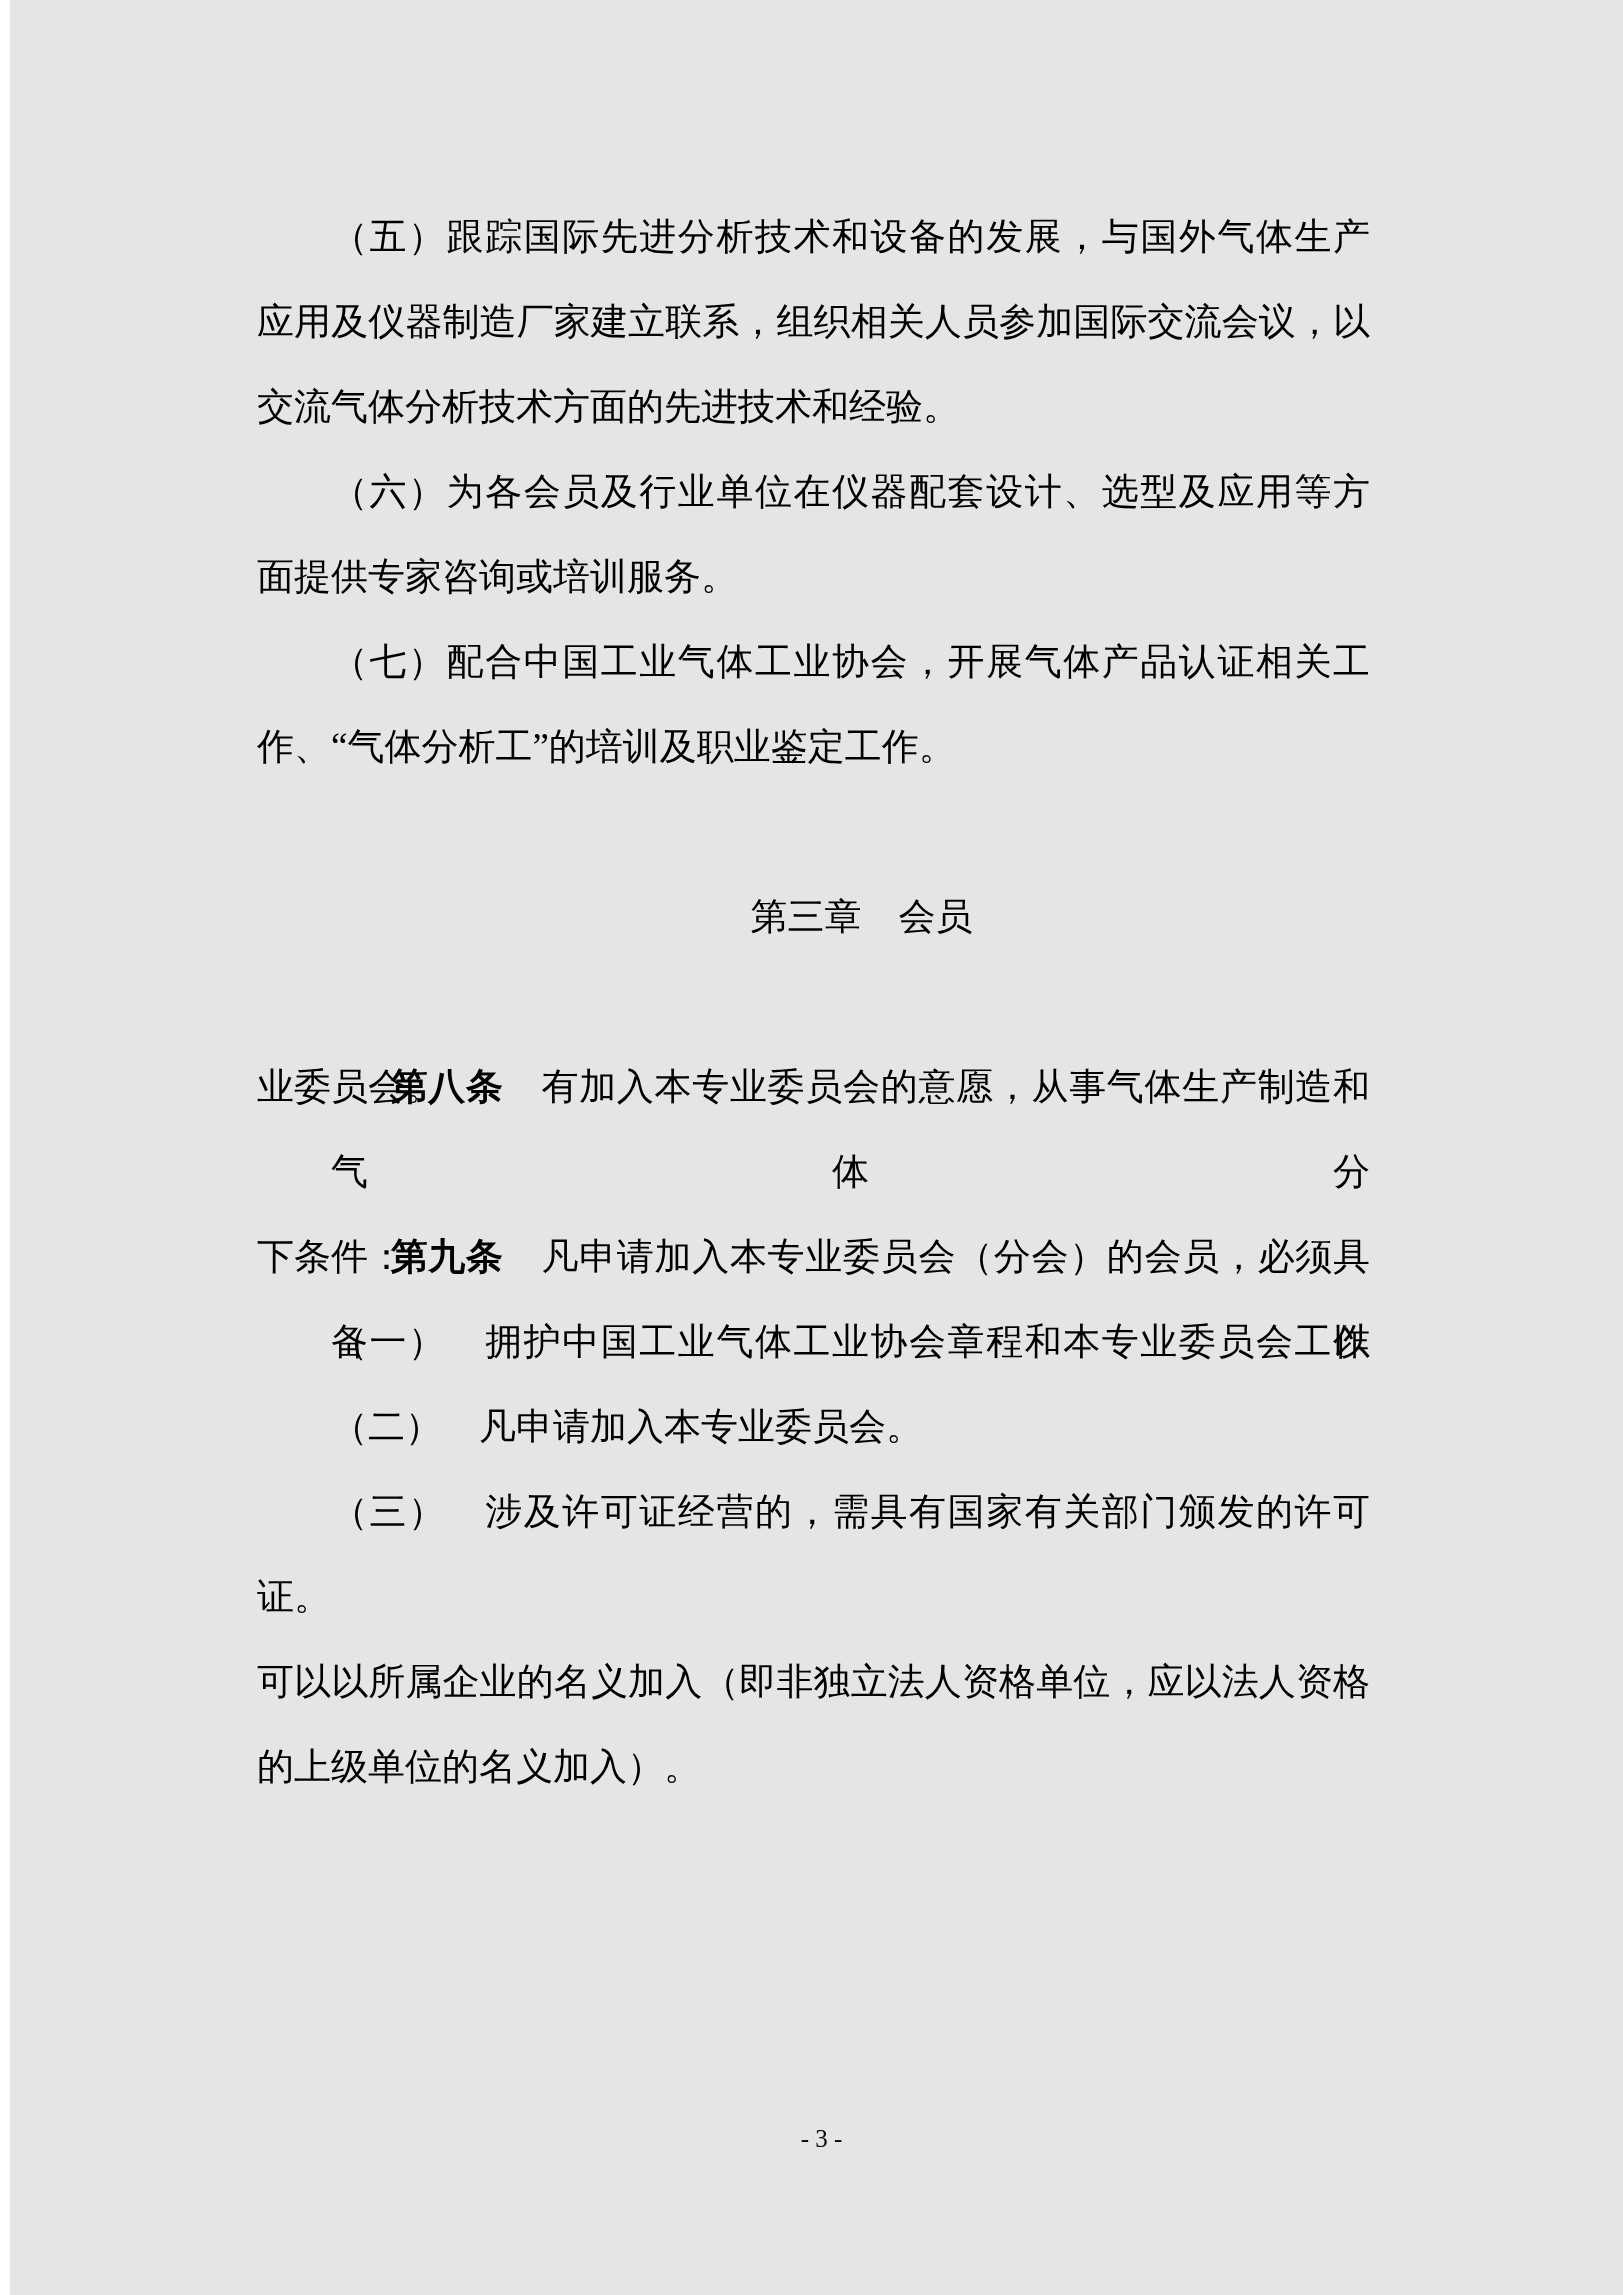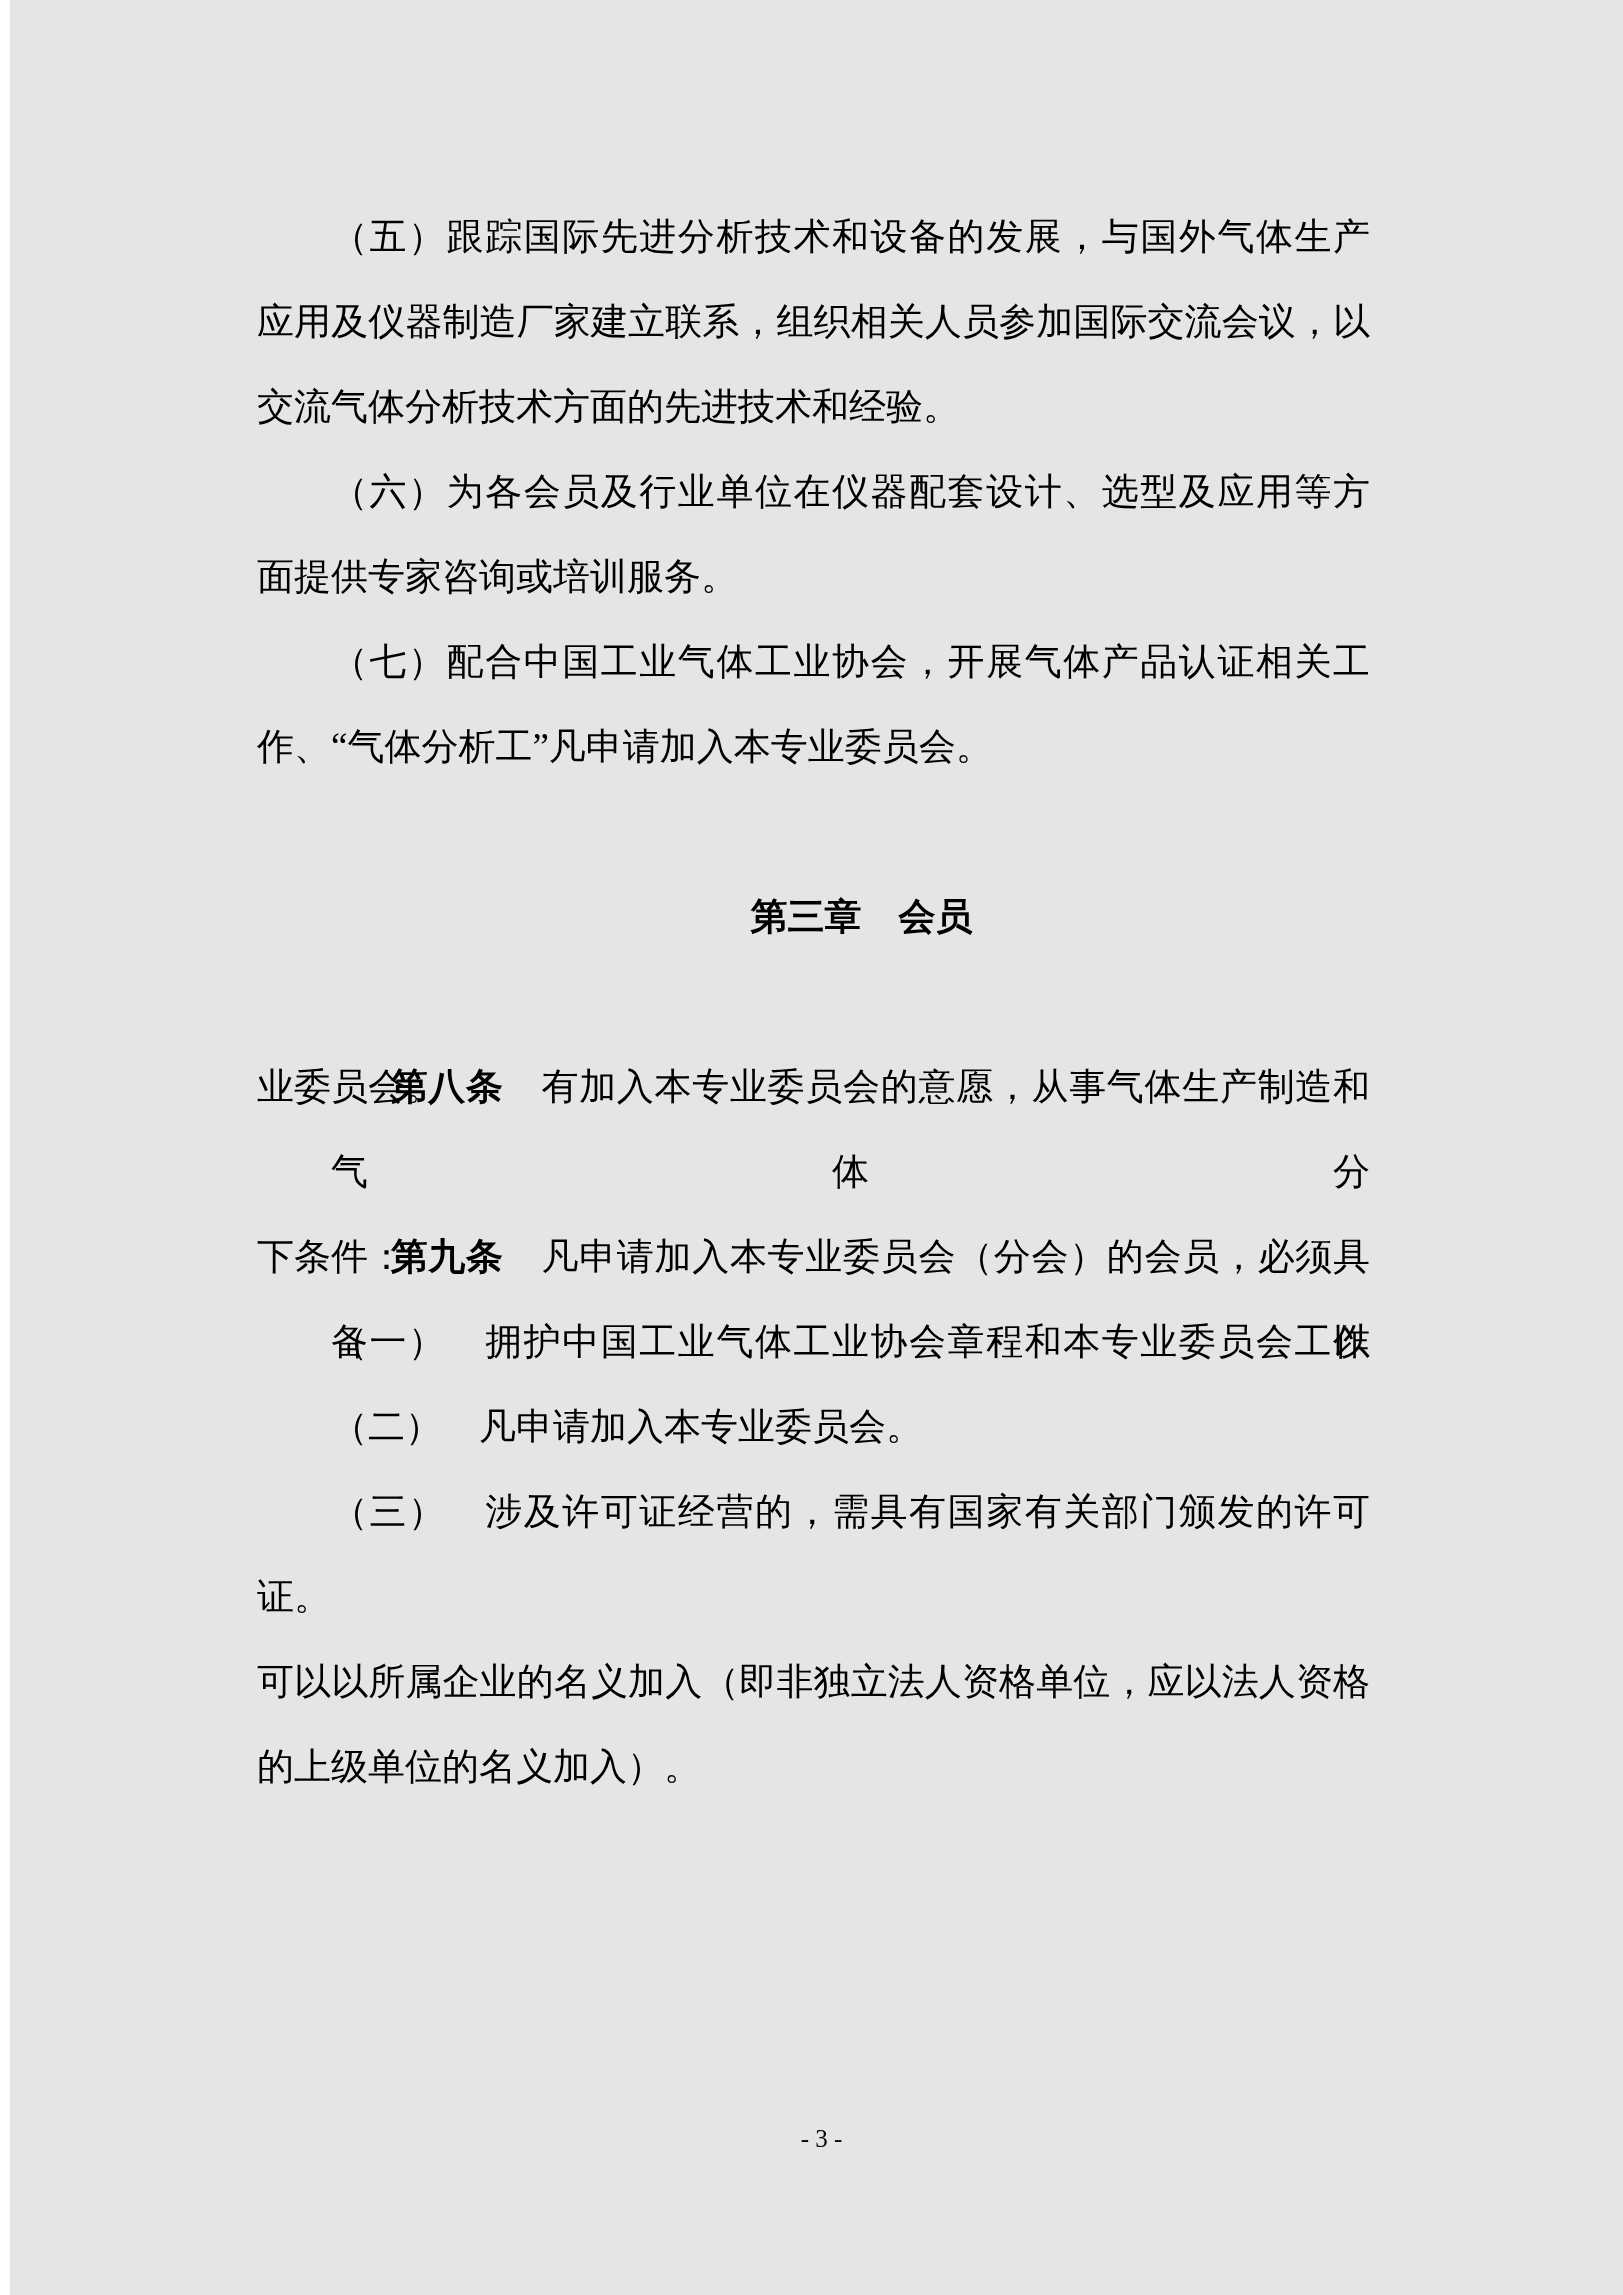--- a/index.html
+++ b/index.html
@@ -82,7 +82,7 @@
     <div class="line">面提供专家咨询或培训服务。</div>
 
     <div class="line indent full">（七）配合中国工业气体工业协会，开展气体产品认证相关工</div>
-    <div class="line">作、“气体分析工”凡申请加入本专业委员会。</div>
+    <div class="line">作、“气体分析工”的培训及职业鉴定工作。</div>
 
     <div class="line blank"></div>
 

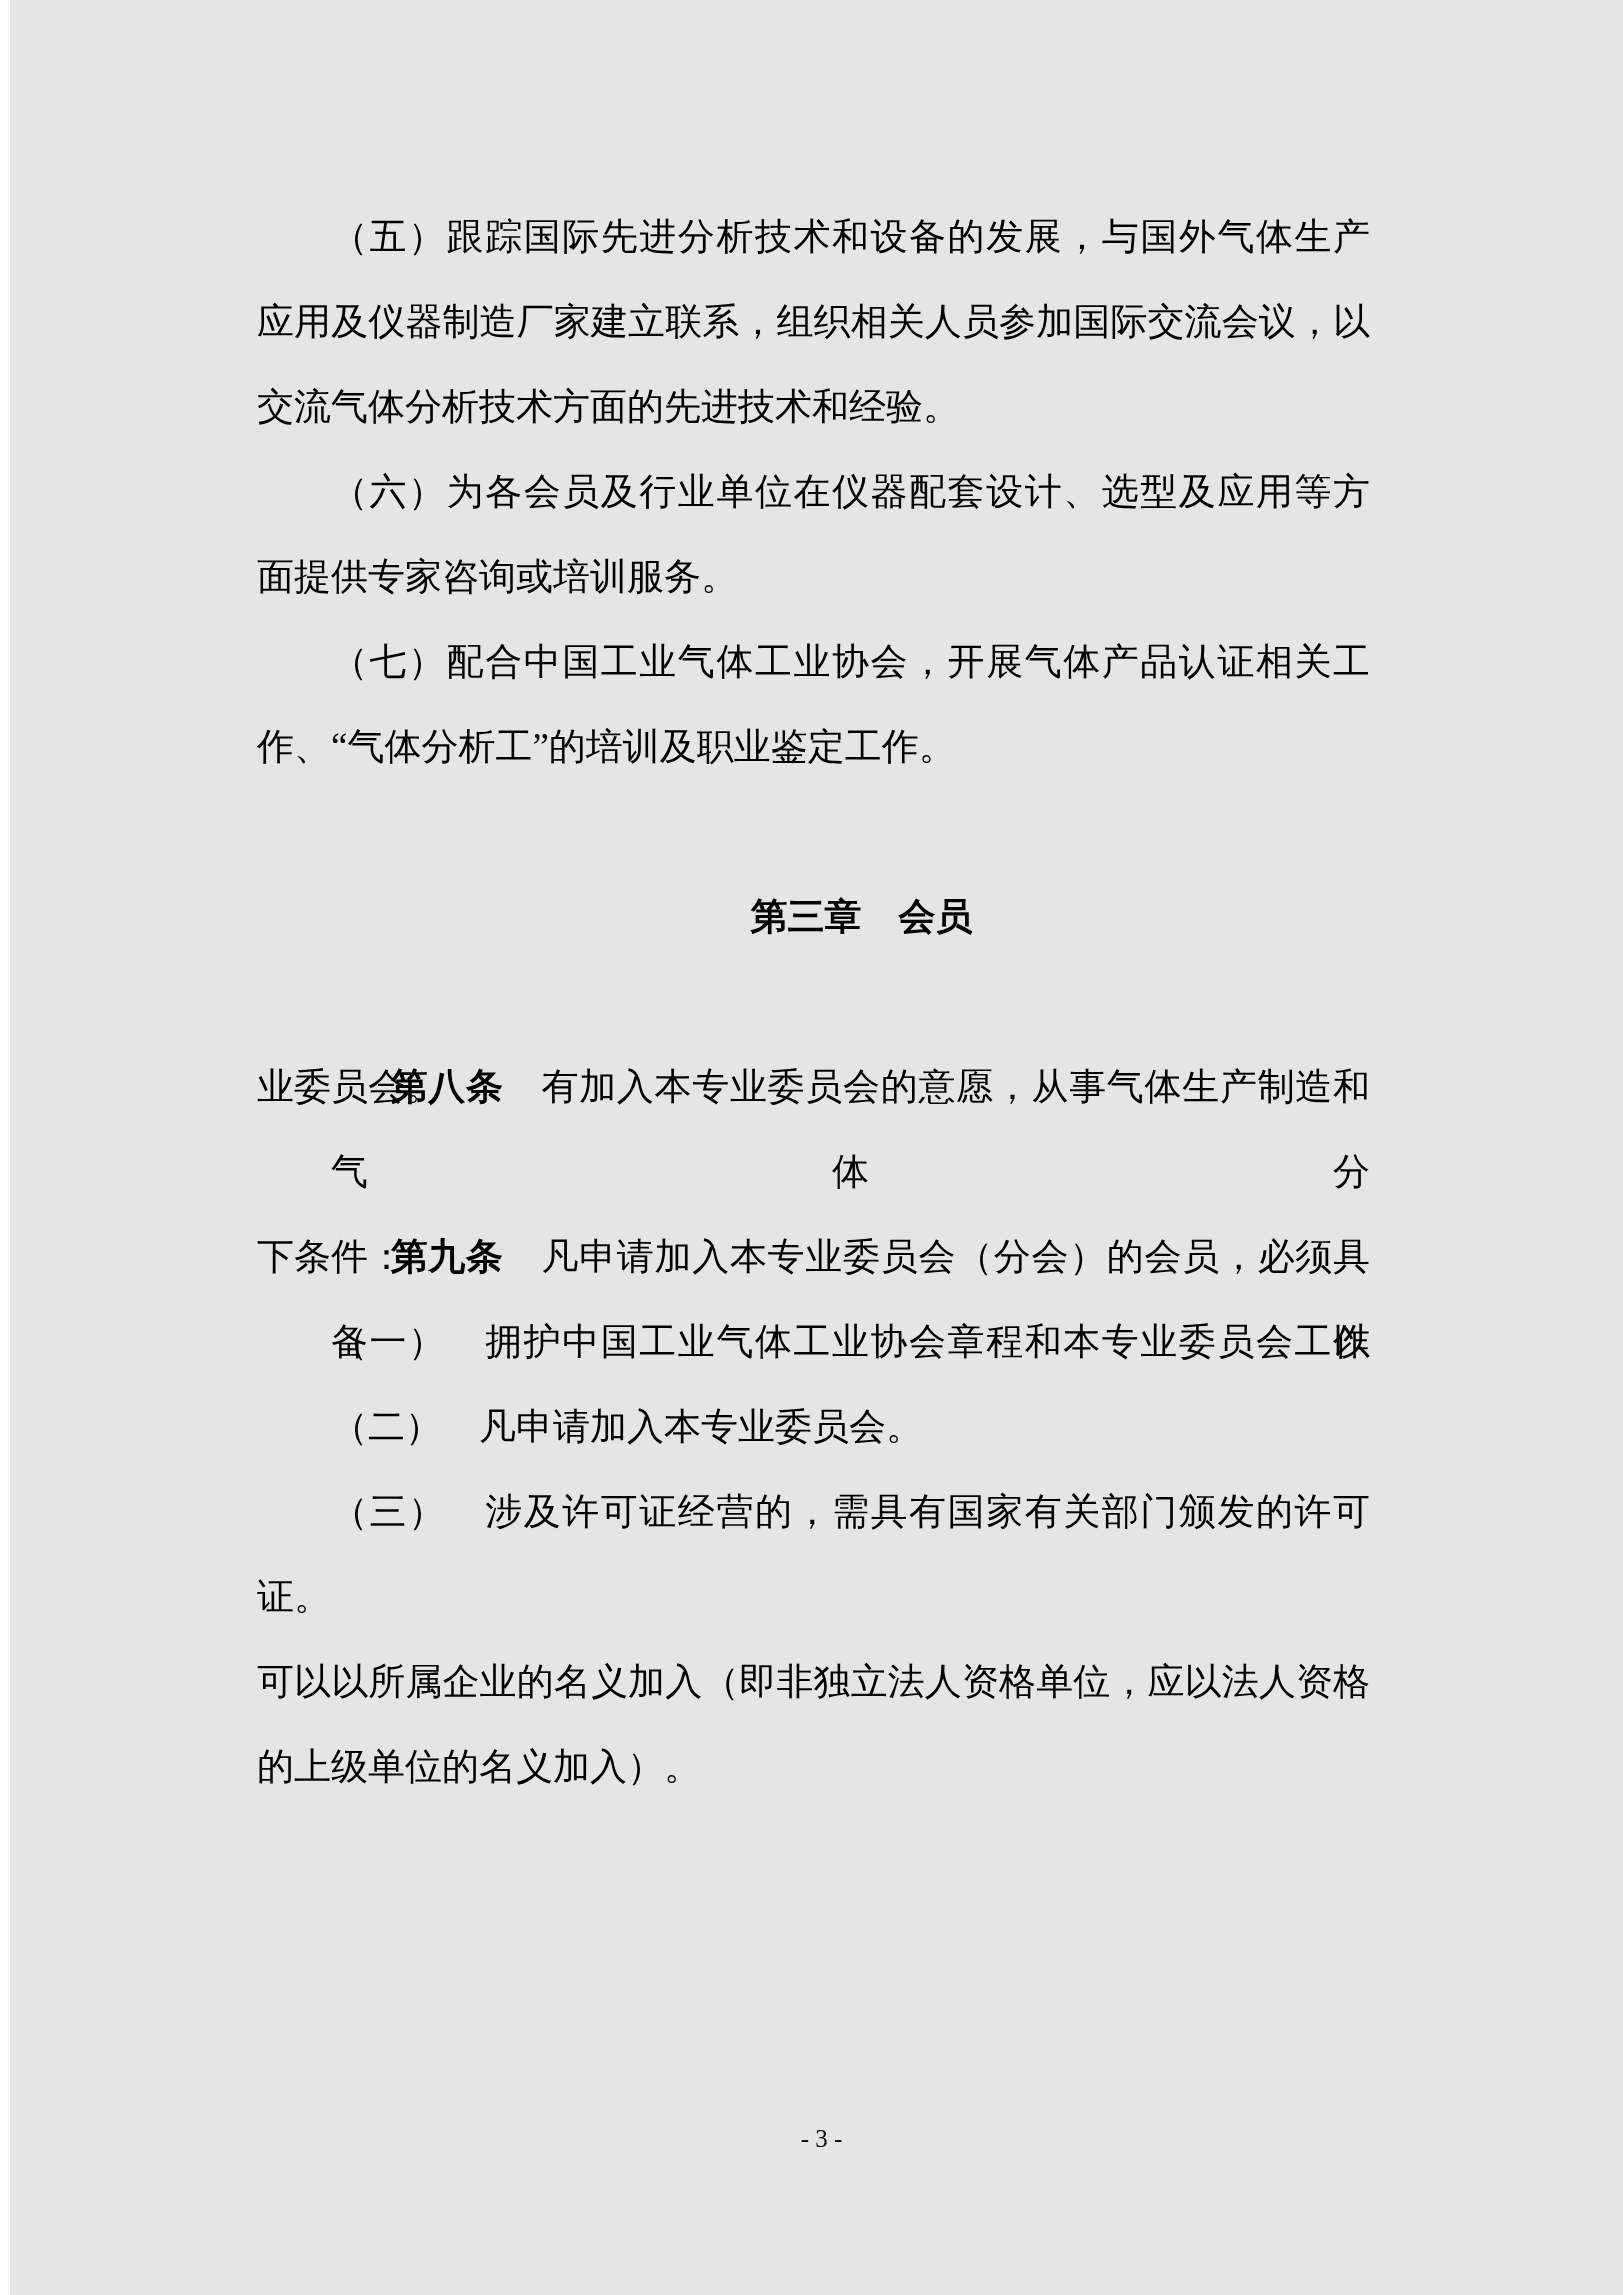--- a/index.html
+++ b/index.html
@@ -47,7 +47,7 @@
     font-weight: bold;
   }
   .chapter {
-    font-weight: bold;
+    font-weight: normal;
     text-align: center;
     text-align-last: center;
     padding-left: 96px;

